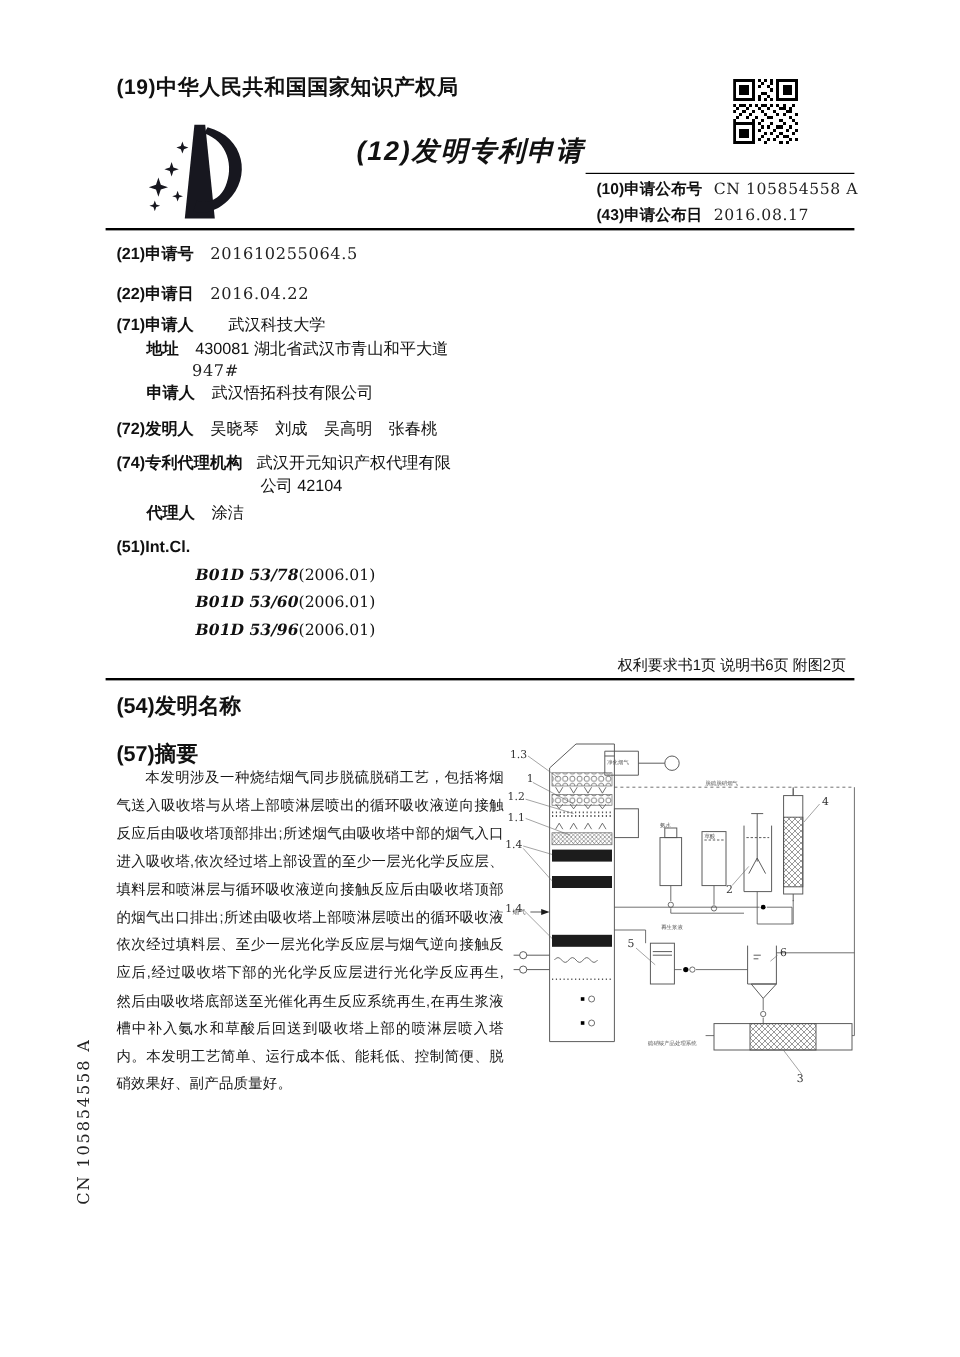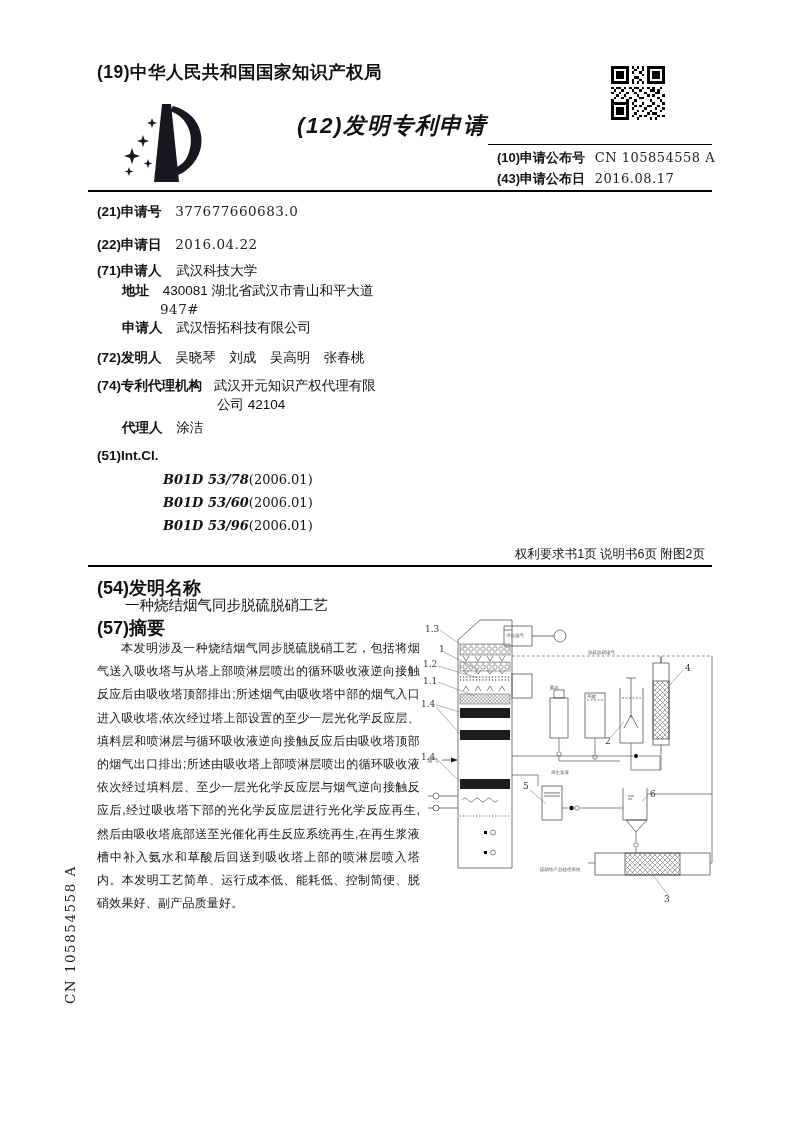--- a/index.html
+++ b/index.html
@@ -153,7 +153,7 @@
 
   <div class="abs row" style="left:97px;top:203px">
     <span class="lbl">(21)申请号</span>
-    <span class="val num">377677660683.0</span>
+    <span class="val num">201610255064.5</span>
   </div>
 
   <div class="abs row" style="left:97px;top:236px">

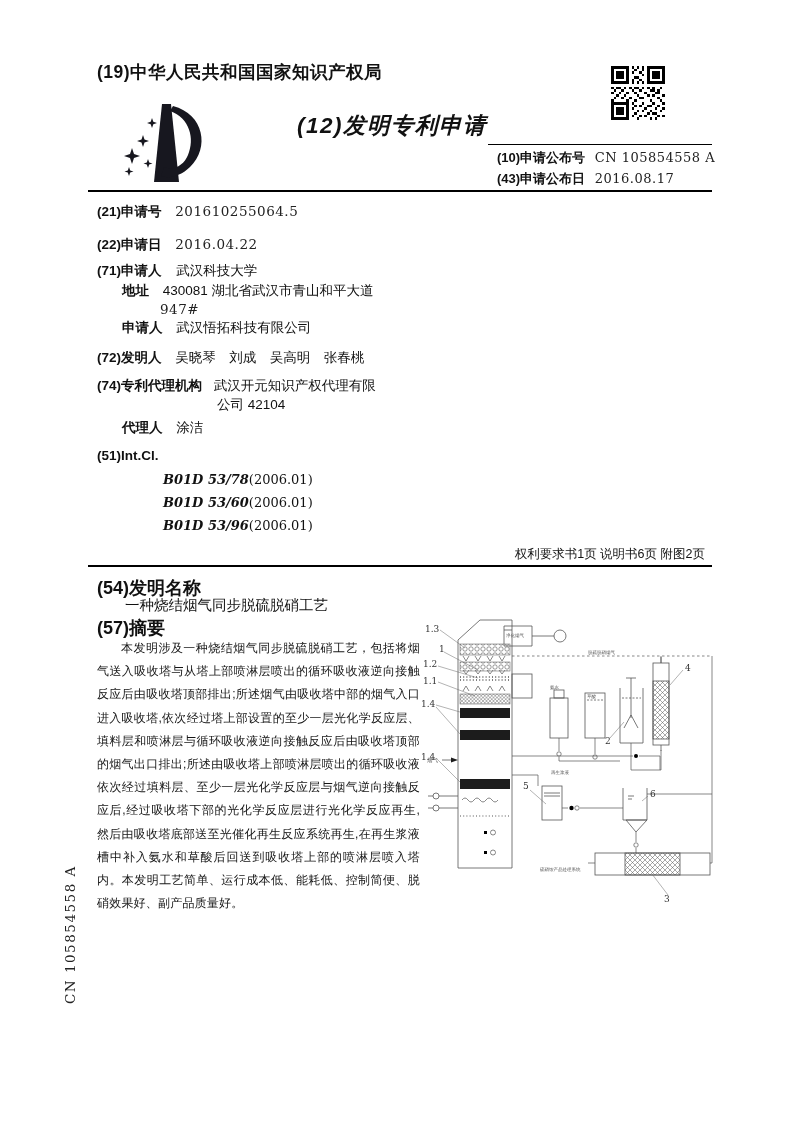--- a/index.html
+++ b/index.html
@@ -163,7 +163,7 @@
 
   <div class="abs row" style="left:97px;top:262px">
     <span class="lbl">(71)申请人</span>
-    <span style="margin-left:11px">武汉科技大学</span>
+    <span style="margin-left:25px">武汉科技大学</span>
   </div>
   <div class="abs row" style="left:122px;top:282px">
     <span class="lbl">地址</span>

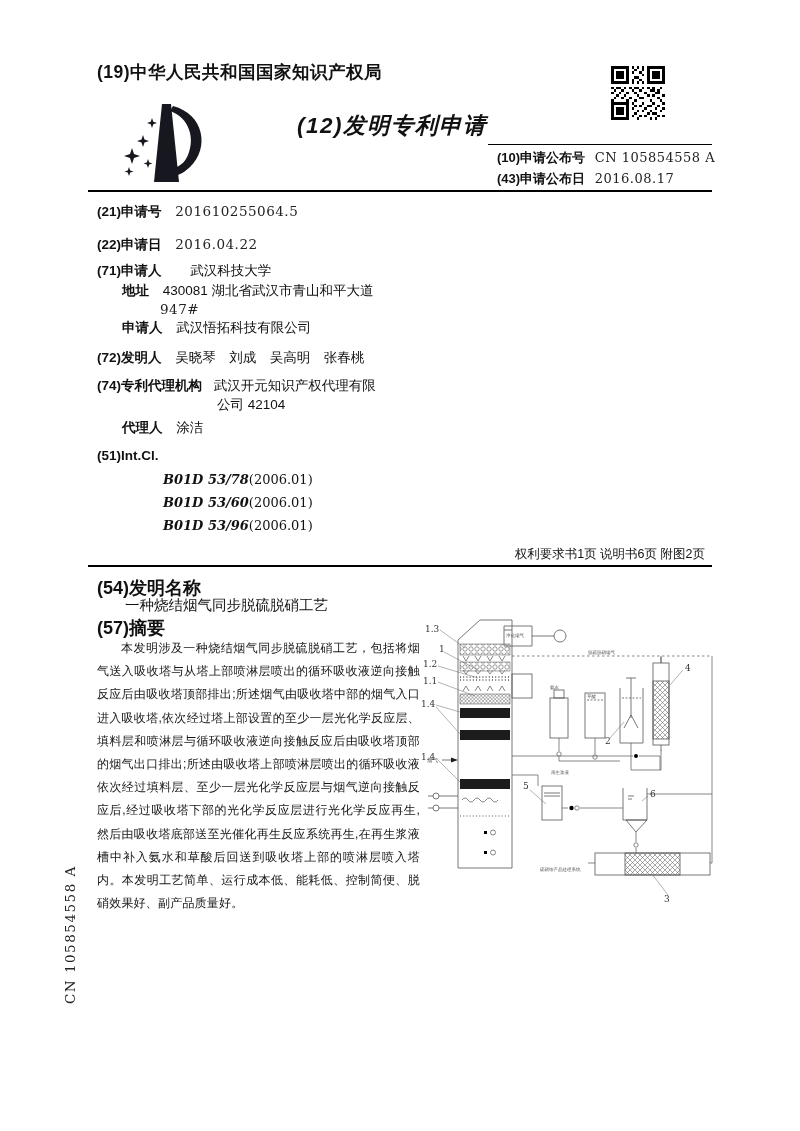--- a/index.html
+++ b/index.html
@@ -211,7 +211,6 @@
   <div class="hr" style="left:88px;top:565px;width:624px;height:2px"></div>
 
   <div class="abs sec-lbl" style="left:97px;top:576px">(54)发明名称</div>
-  <div class="abs invention-title" style="left:125px;top:596px">一种烧结烟气同步脱硫脱硝工艺</div>
   <div class="abs sec-lbl" style="left:97px;top:616px">(57)摘要</div>
   <div class="abs abstract" style="left:97px;top:637px">本发明涉及一种烧结烟气同步脱硫脱硝工艺，包括将烟气送入吸收塔与从塔上部喷淋层喷出的循环吸收液逆向接触反应后由吸收塔顶部排出;所述烟气由吸收塔中部的烟气入口进入吸收塔,依次经过塔上部设置的至少一层光化学反应层、填料层和喷淋层与循环吸收液逆向接触反应后由吸收塔顶部的烟气出口排出;所述由吸收塔上部喷淋层喷出的循环吸收液依次经过填料层、至少一层光化学反应层与烟气逆向接触反应后,经过吸收塔下部的光化学反应层进行光化学反应再生,然后由吸收塔底部送至光催化再生反应系统再生,在再生浆液槽中补入氨水和草酸后回送到吸收塔上部的喷淋层喷入塔内。本发明工艺简单、运行成本低、能耗低、控制简便、脱硝效果好、副产品质量好。</div>
 

